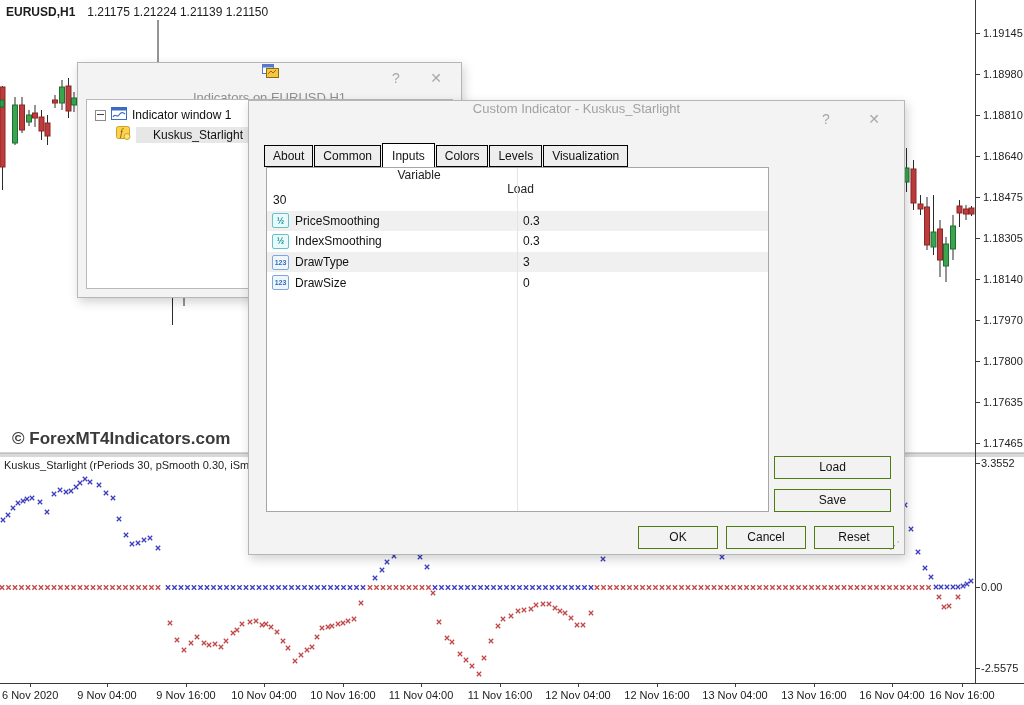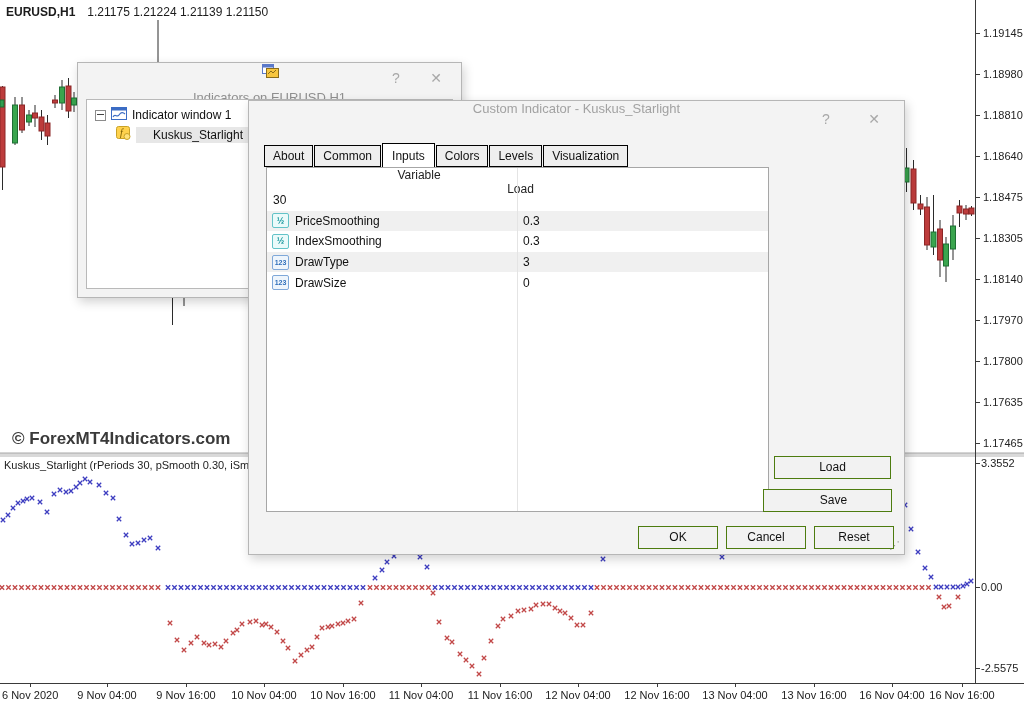--- a/index.html
+++ b/index.html
@@ -48,7 +48,7 @@
   .icon-double{color:#11949a;background:#eafafa;border:1px solid #63c3c8;font-size:9px;}
   .btn{position:absolute;background:#f2f2f2;border:1px solid #4d7c0f;font-size:12px;text-align:center;line-height:20px;color:#111;}
   .btn-load{left:525px;top:355px;width:115px;height:21px;}
-  .btn-save{left:514px;top:388px;width:115px;height:21px;padding-left:12px;}
+  .btn-save{left:525px;top:388px;width:115px;height:21px;}
   .btn-ok{left:389px;top:425px;width:78px;height:21px;}
   .btn-cancel{left:477px;top:425px;width:78px;height:21px;}
   .btn-reset{left:565px;top:425px;width:78px;height:21px;}

